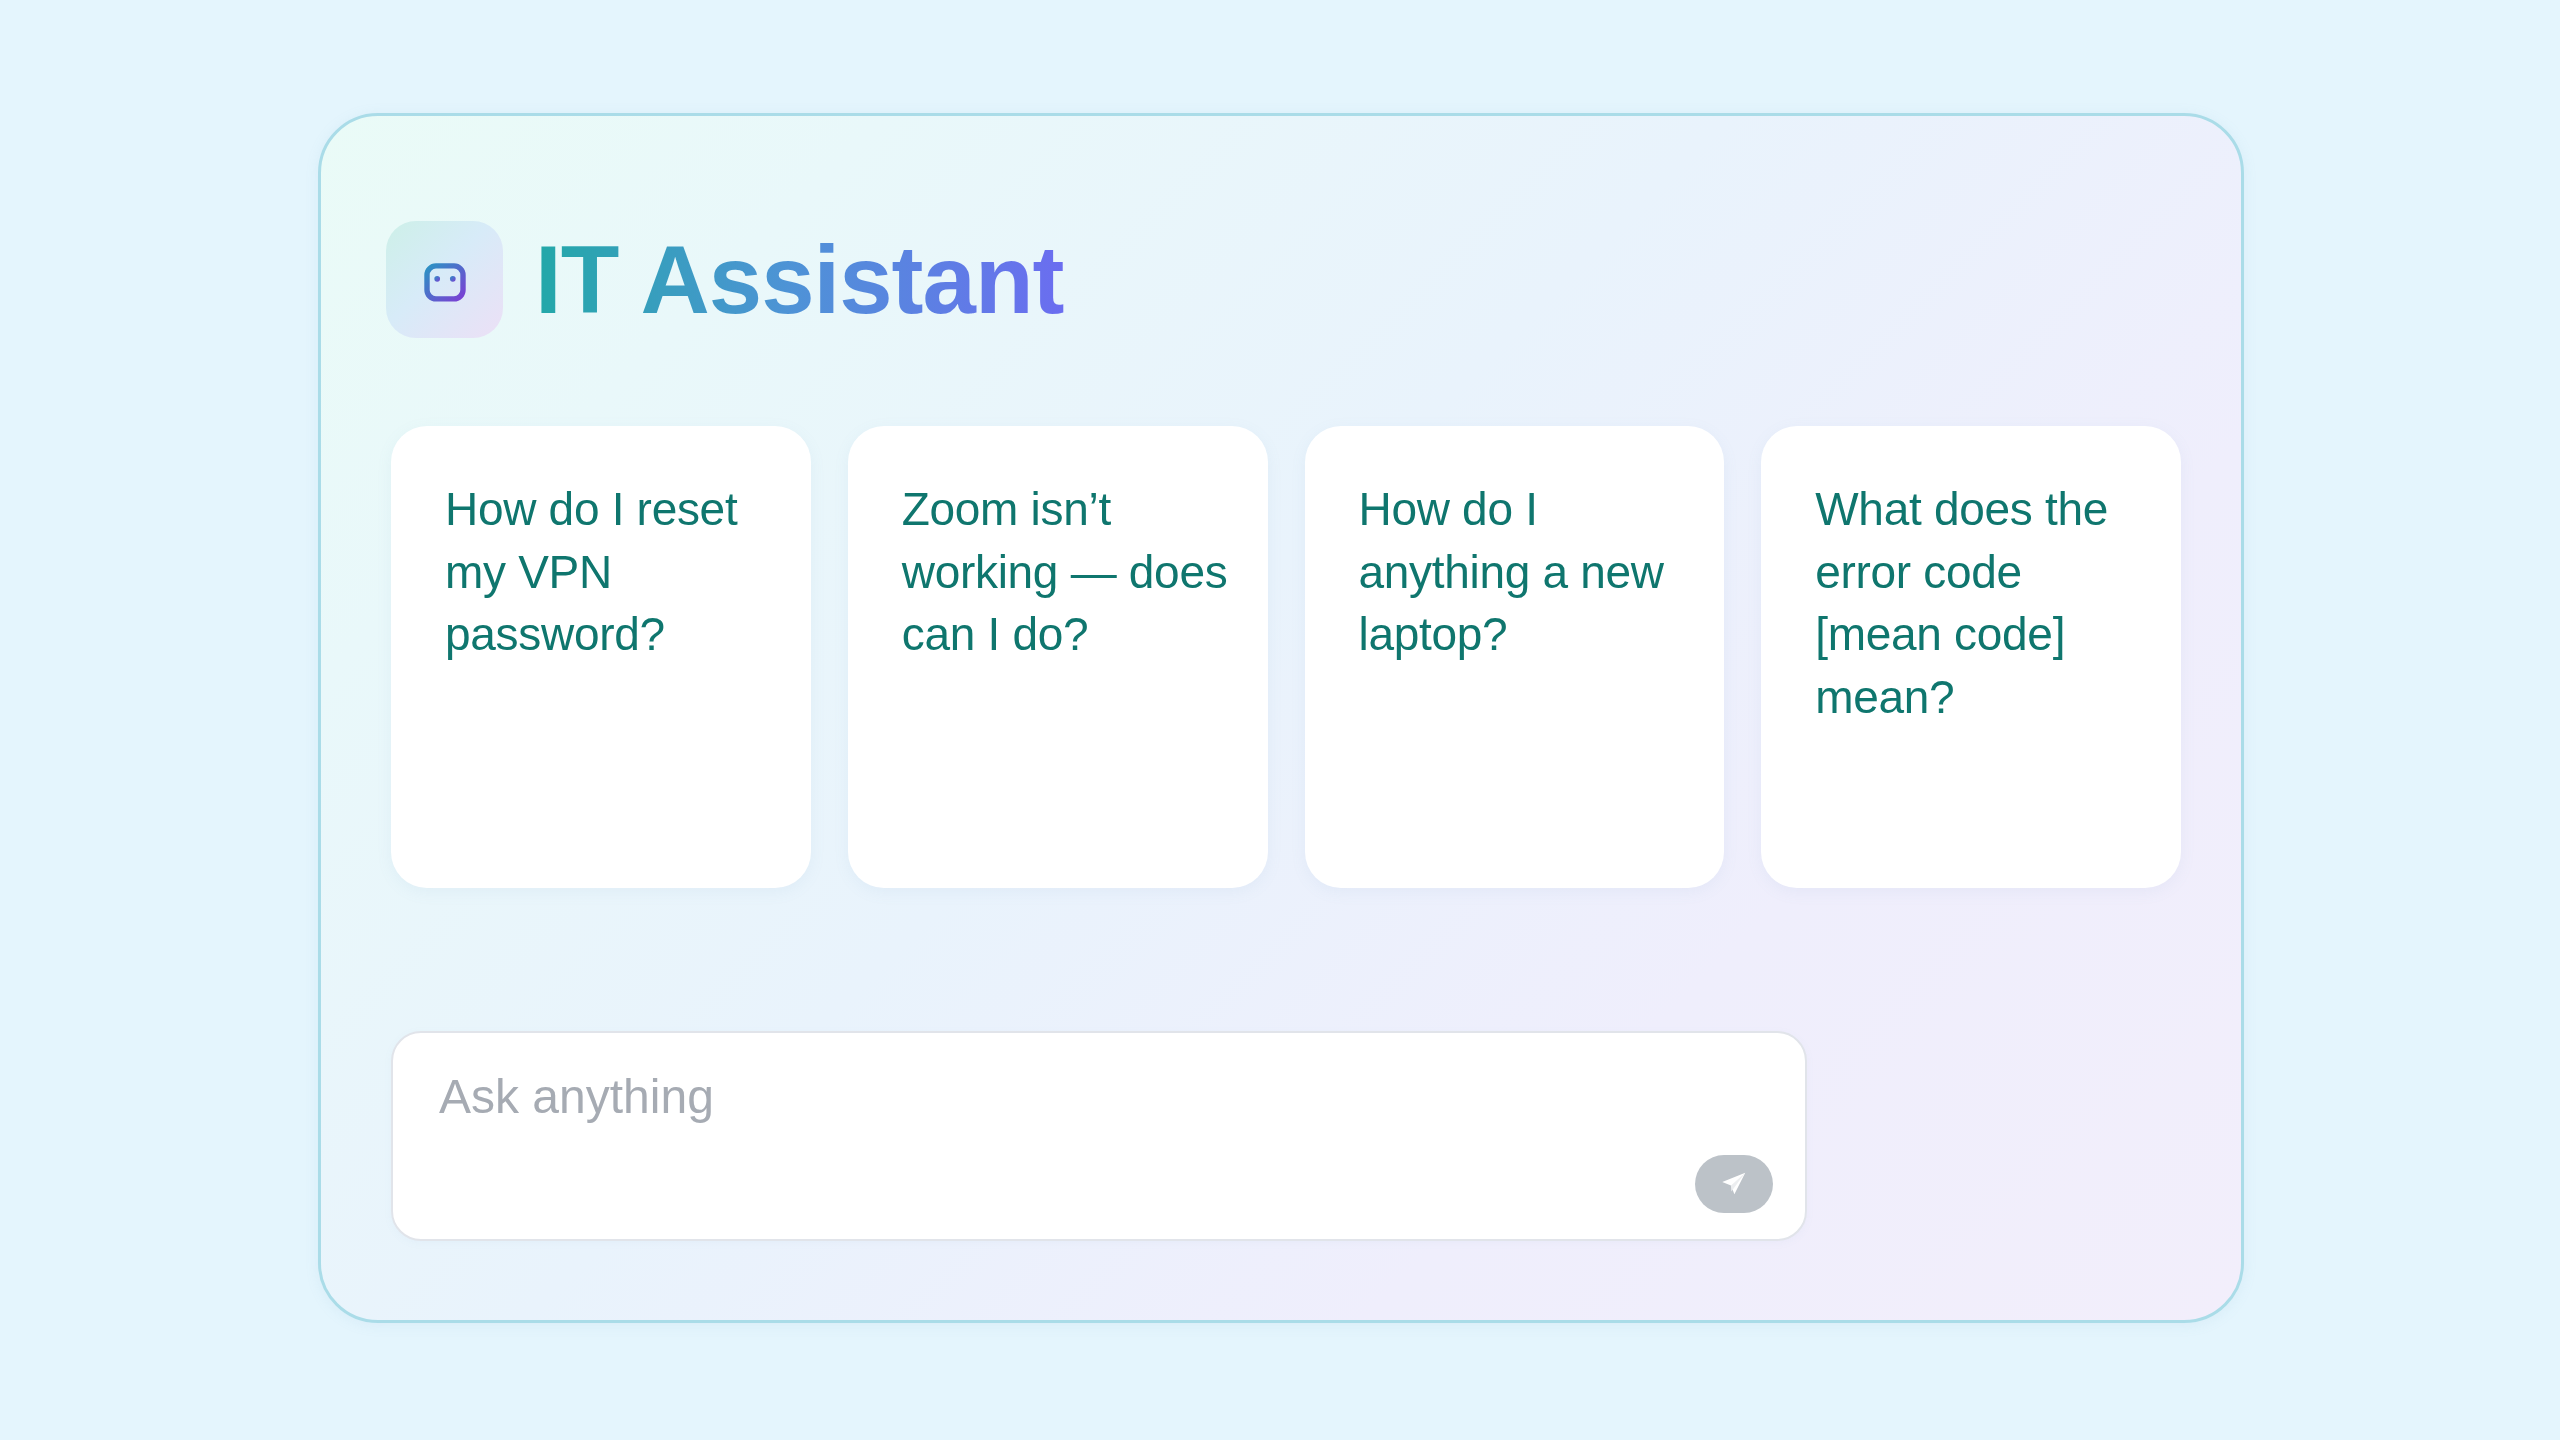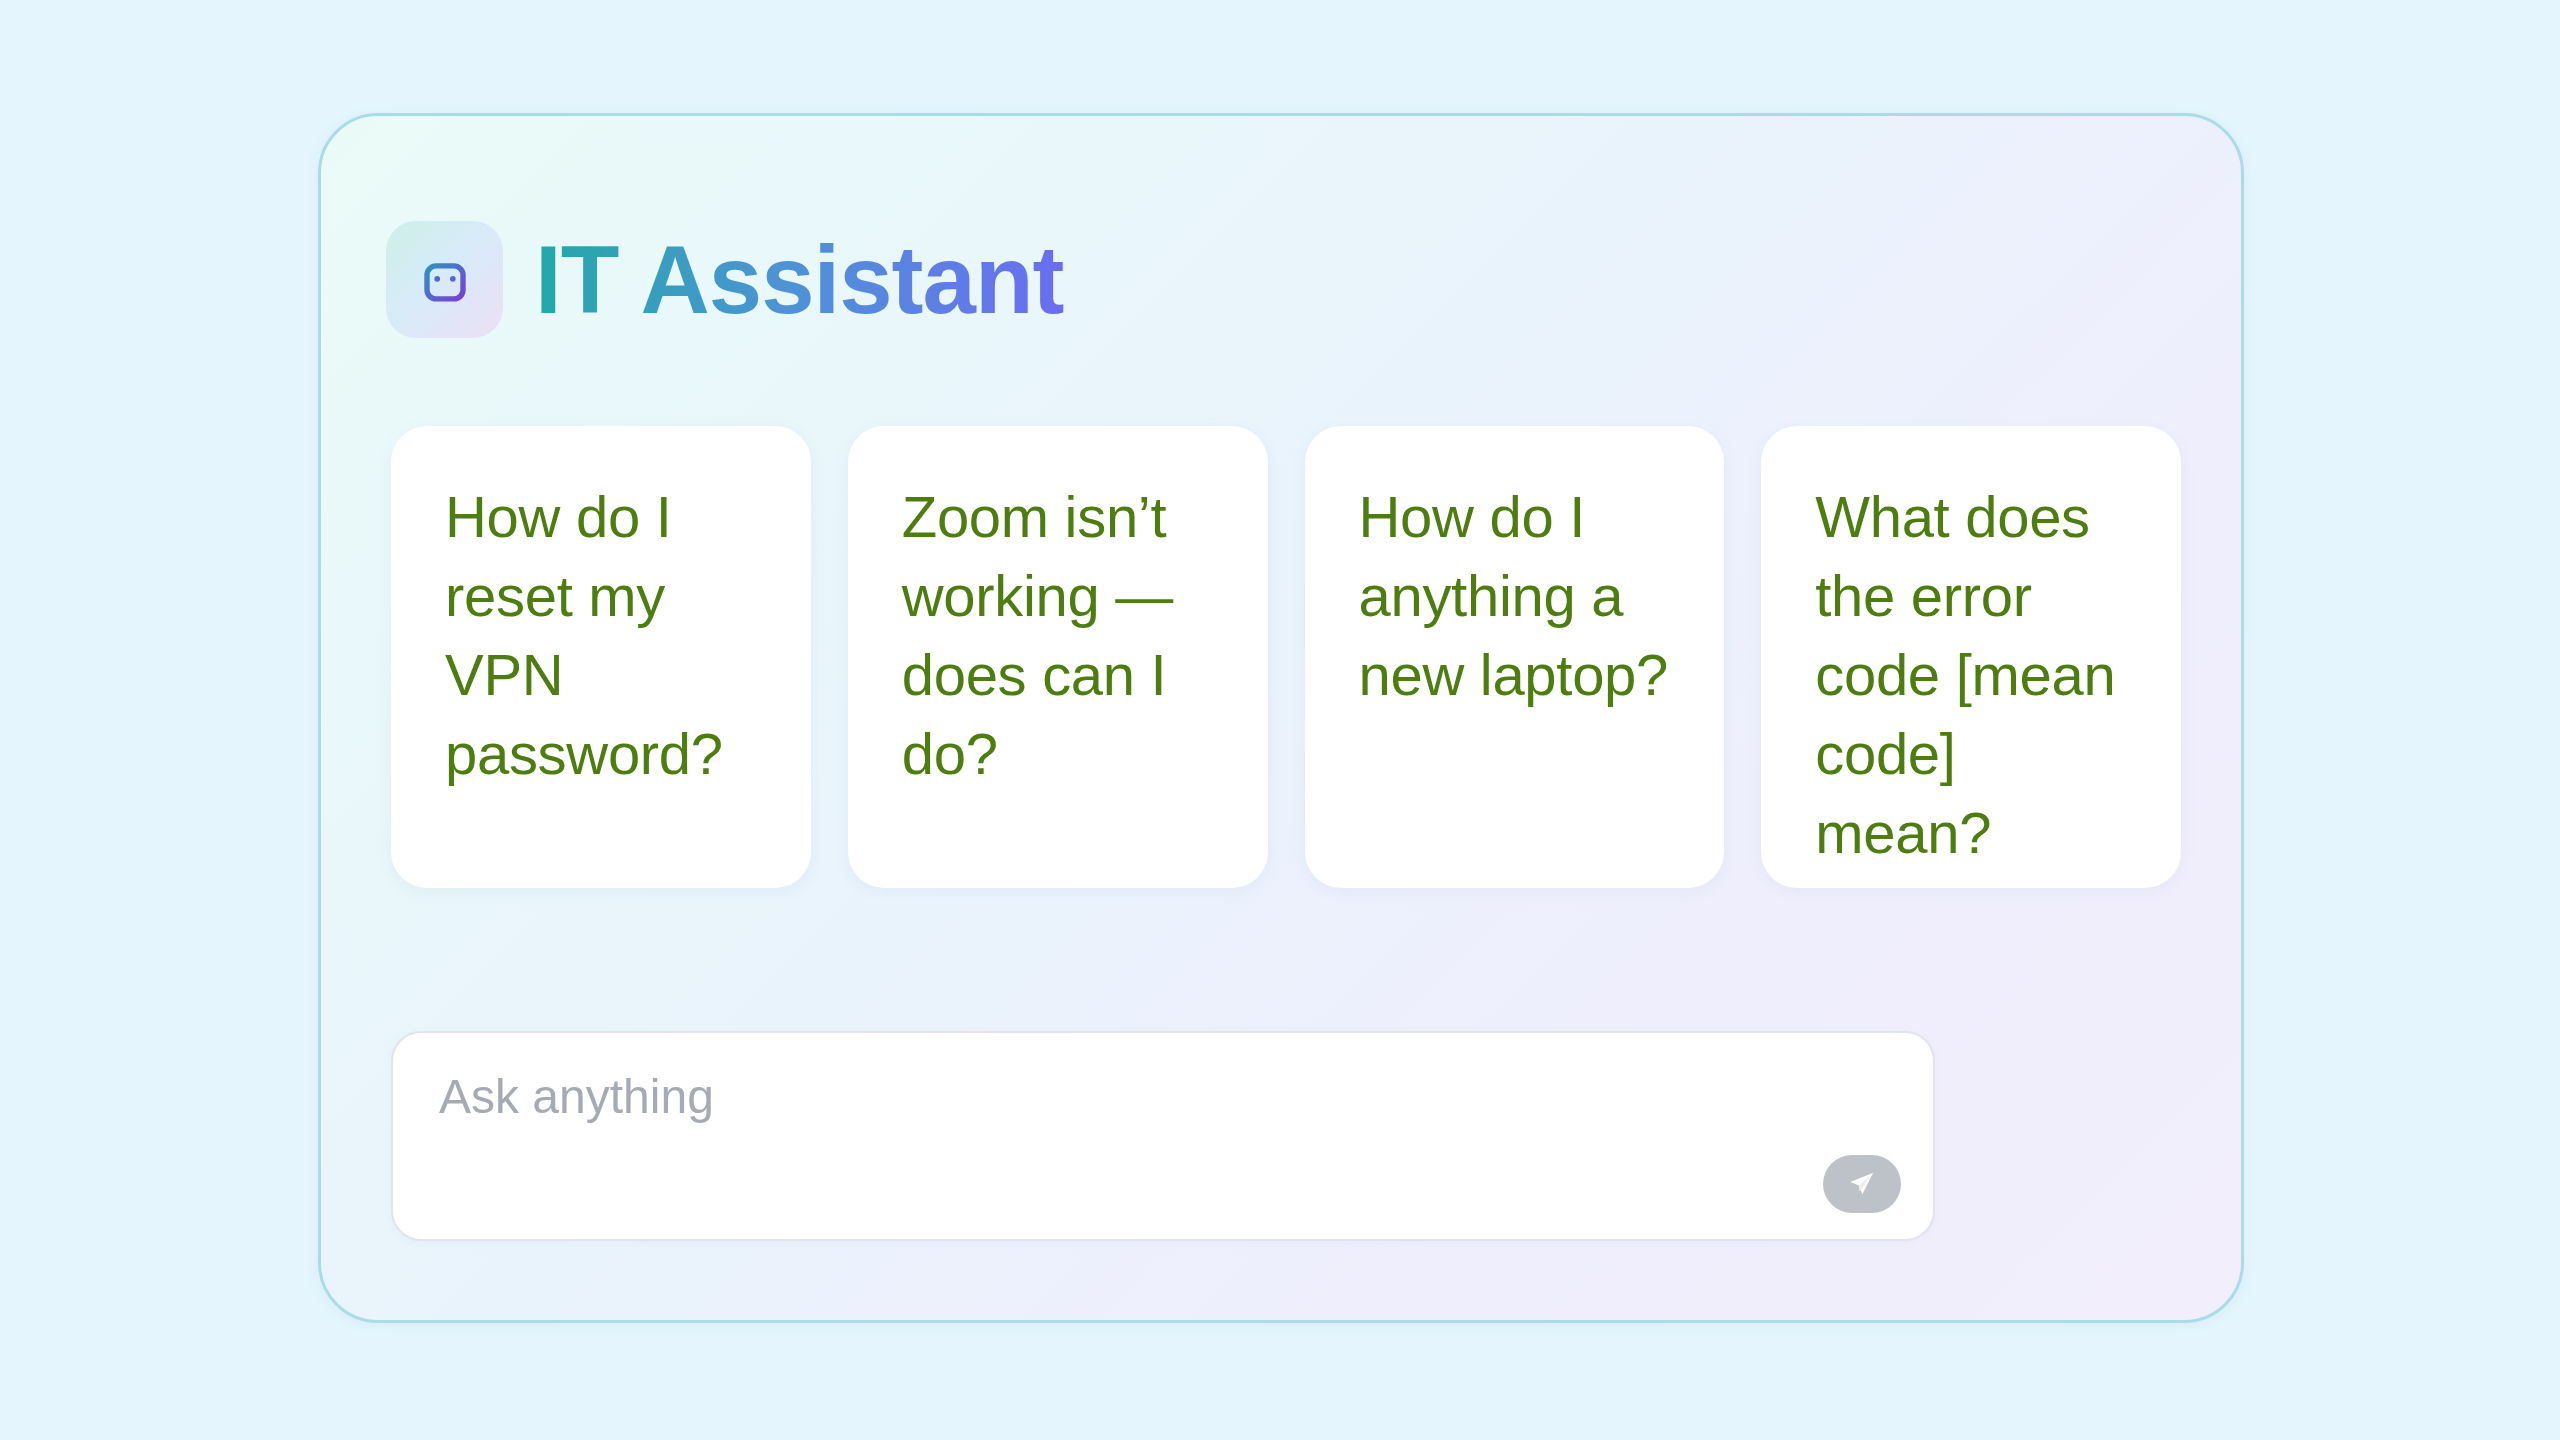--- a/index.html
+++ b/index.html
@@ -93,10 +93,10 @@
   }
 
   .suggestion-card-text {
-    font-size: 58px;
+    font-size: 46px;
     font-weight: 500;
     line-height: 1.36;
-    color: #4d7c0f;
+    color: #0f766e;
     letter-spacing: -0.3px;
   }
 

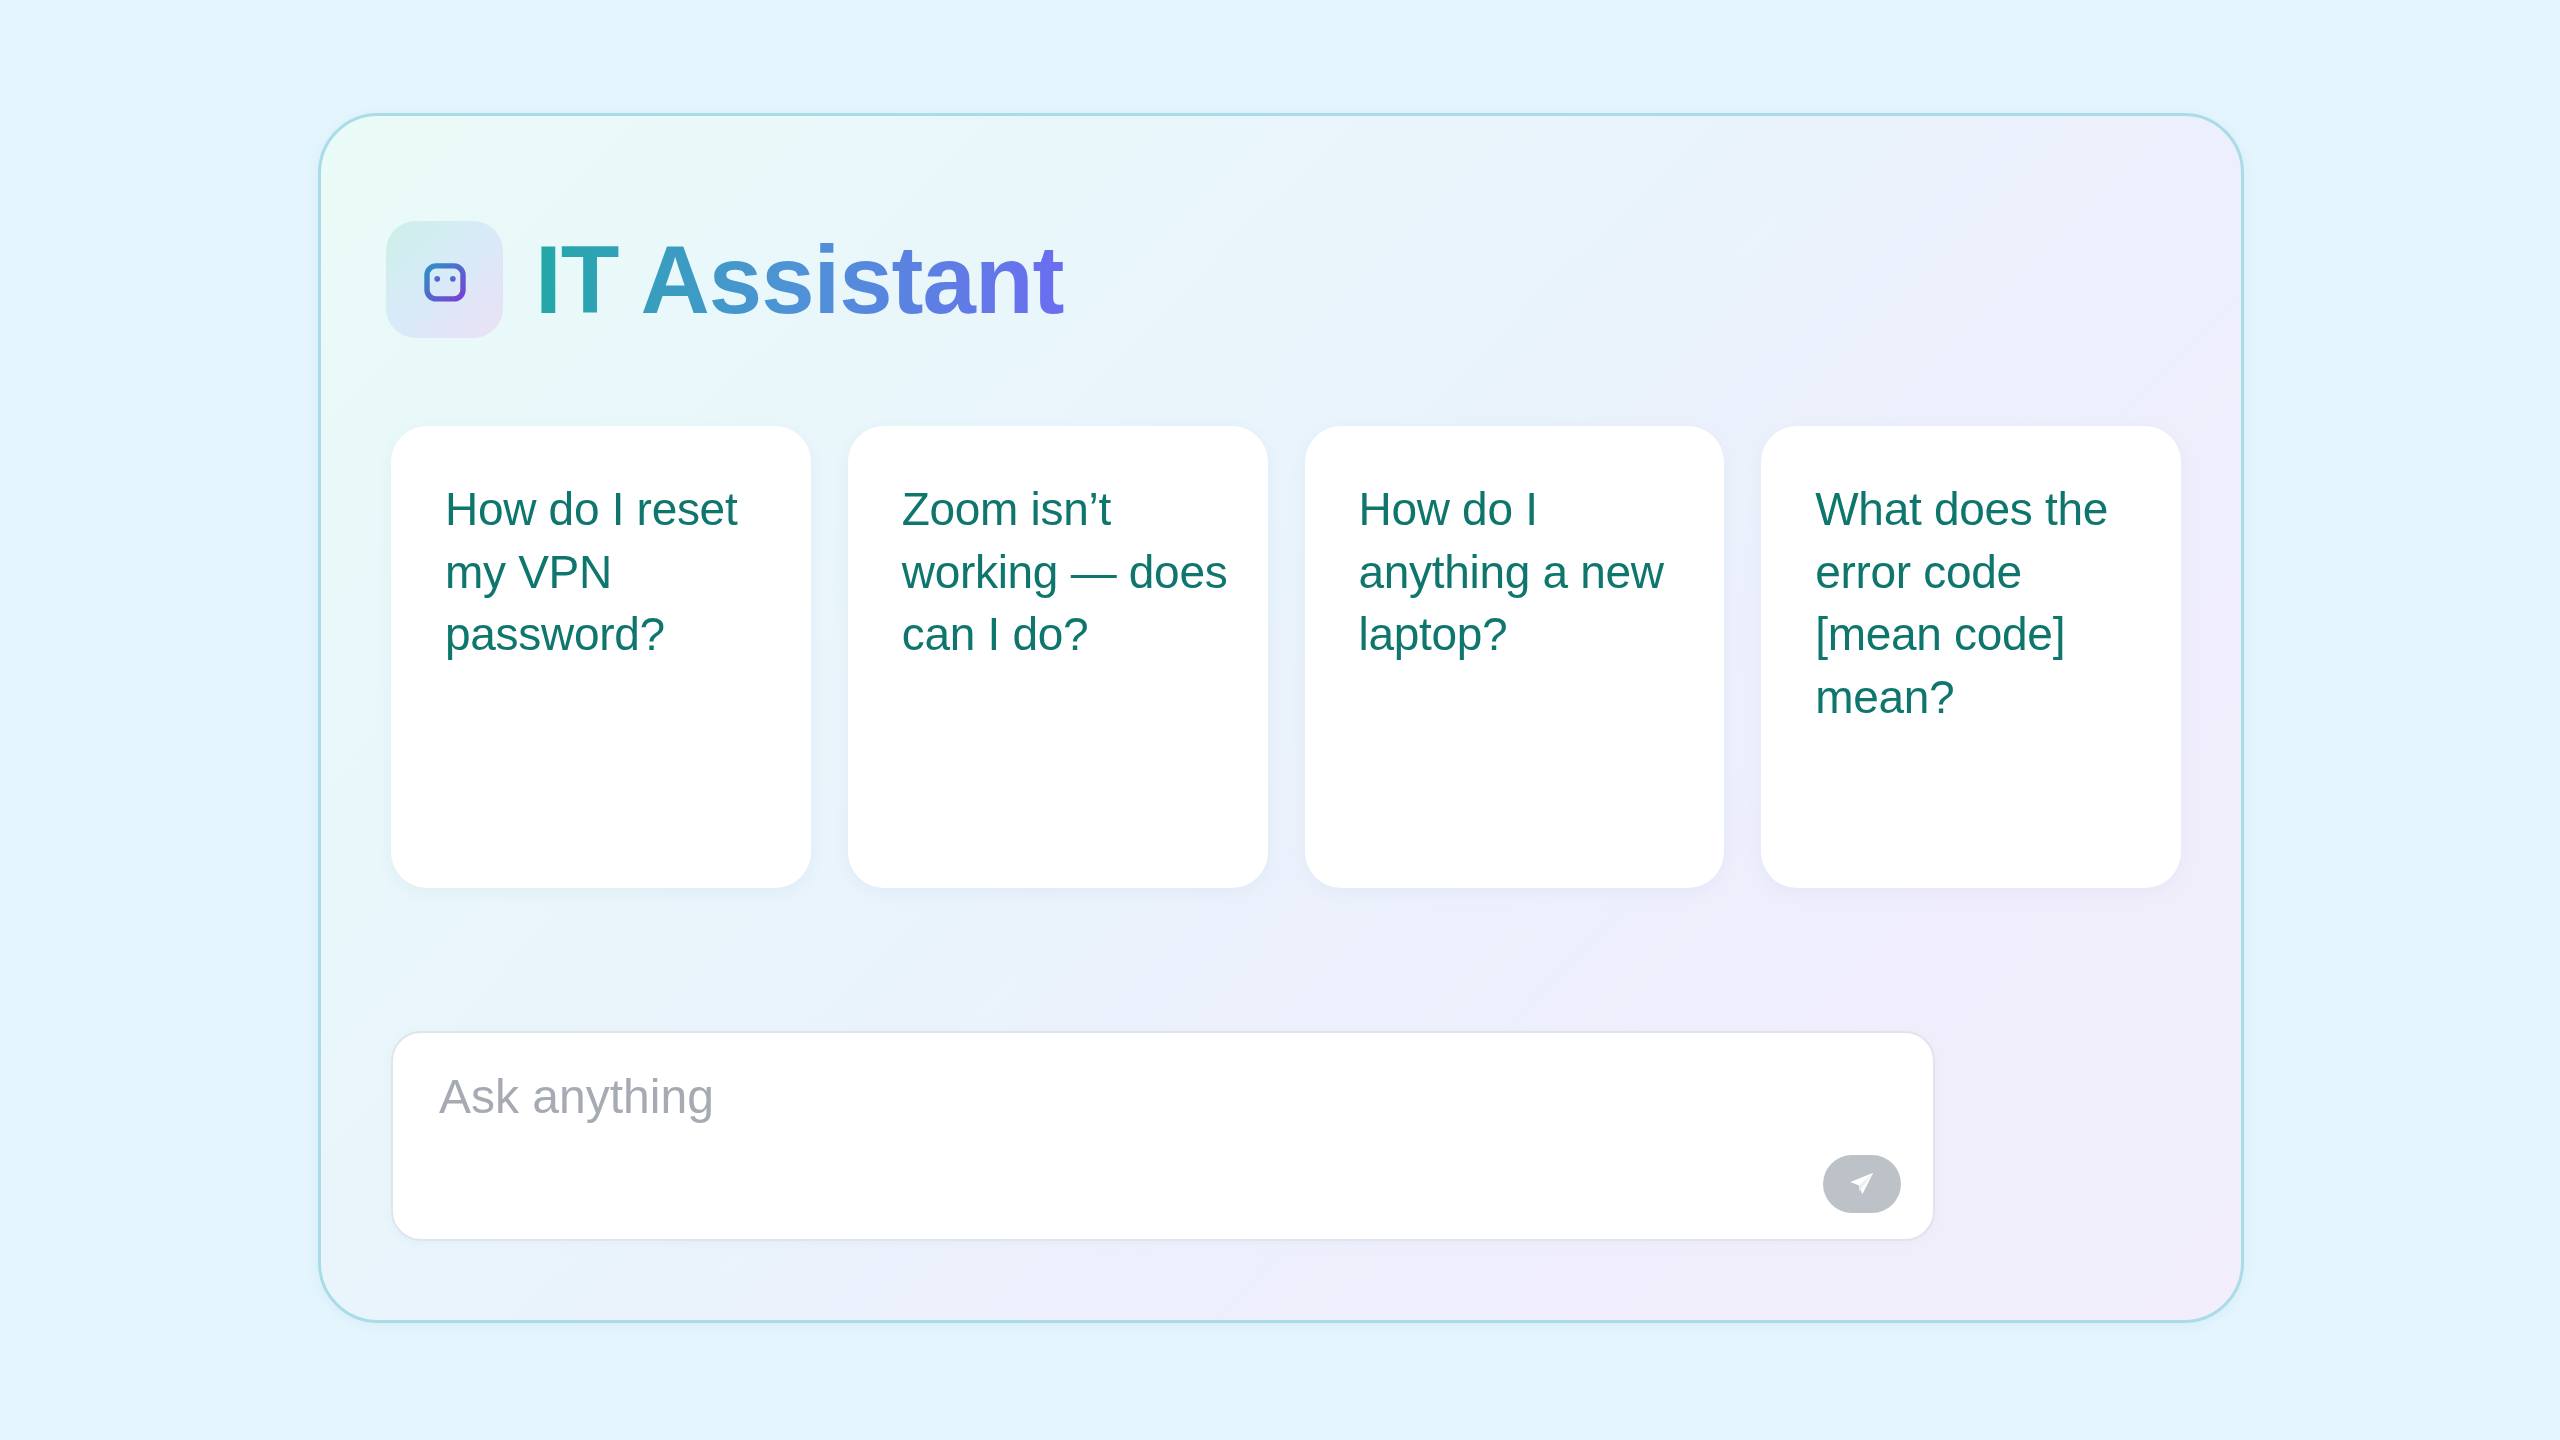--- a/index.html
+++ b/index.html
@@ -105,7 +105,7 @@
     position: absolute;
     left: 70px;
     top: 915px;
-    width: 1544px;
+    width: 1416px;
     height: 210px;
     box-sizing: border-box;
     background: #ffffff;

